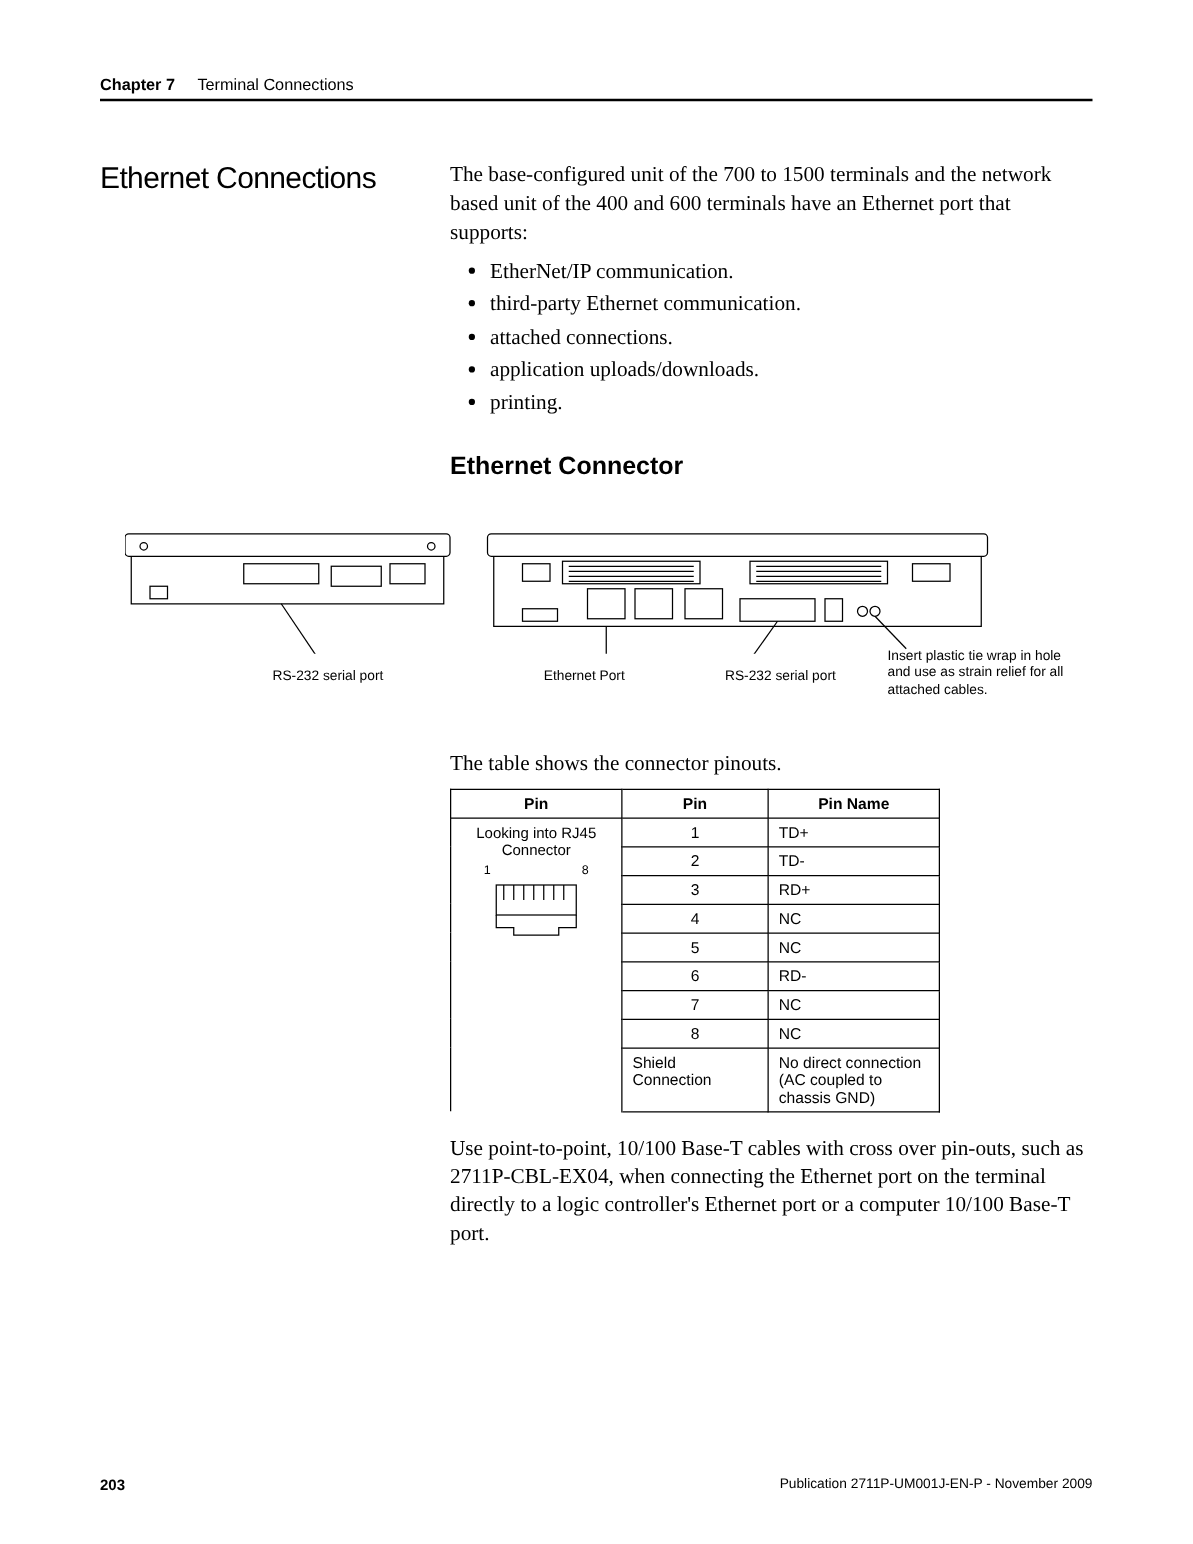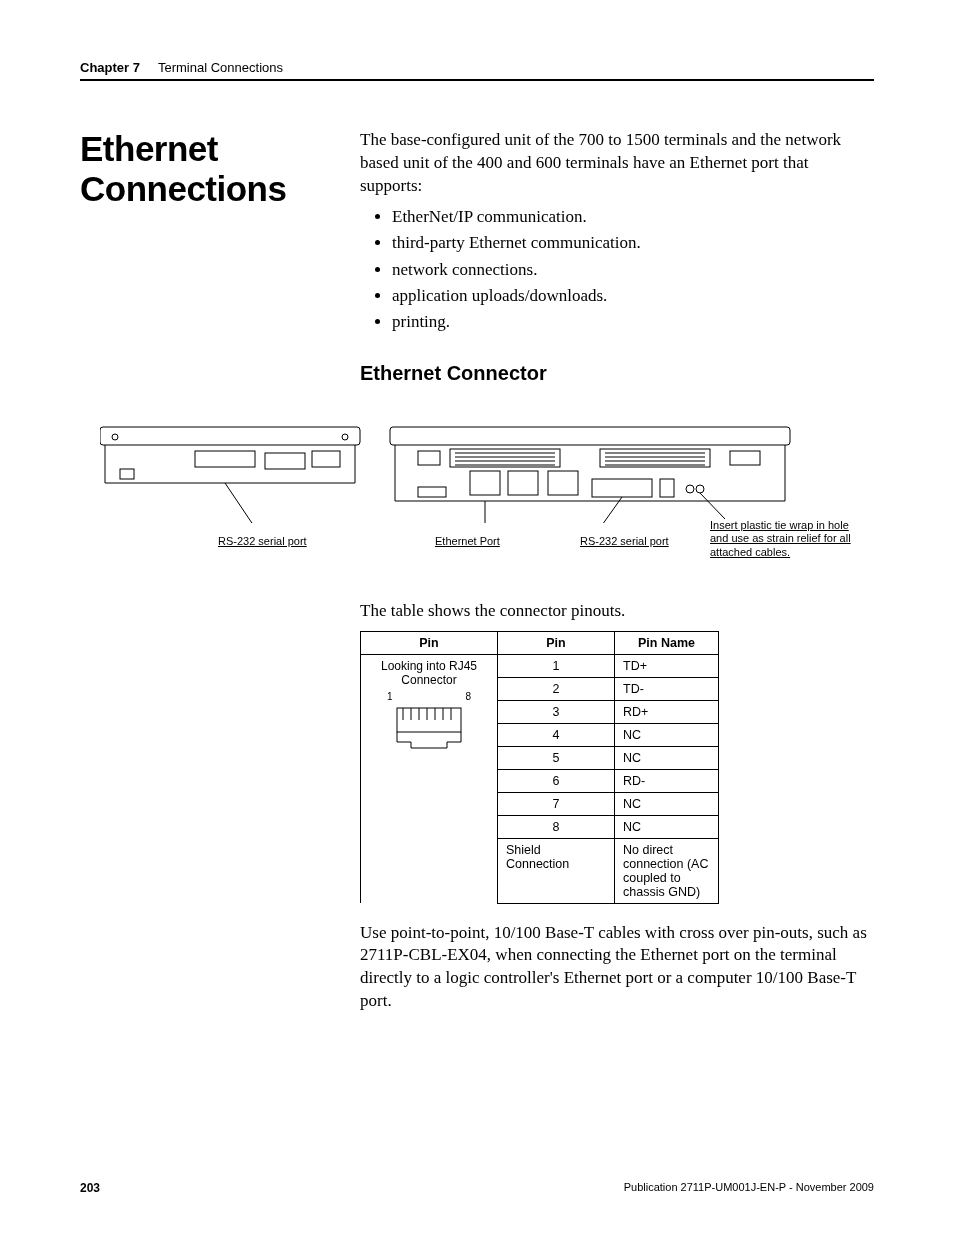--- a/index.html
+++ b/index.html
@@ -46,8 +46,8 @@
   }
   h1.section-title {
     font-family: Arial, Helvetica, sans-serif;
-    font-weight: bold;
-    font-size: 35px;
+    font-weight: normal;
+    font-size: 24px;
     margin: 0;
     flex: 0 0 240px;
     letter-spacing: -0.5px;

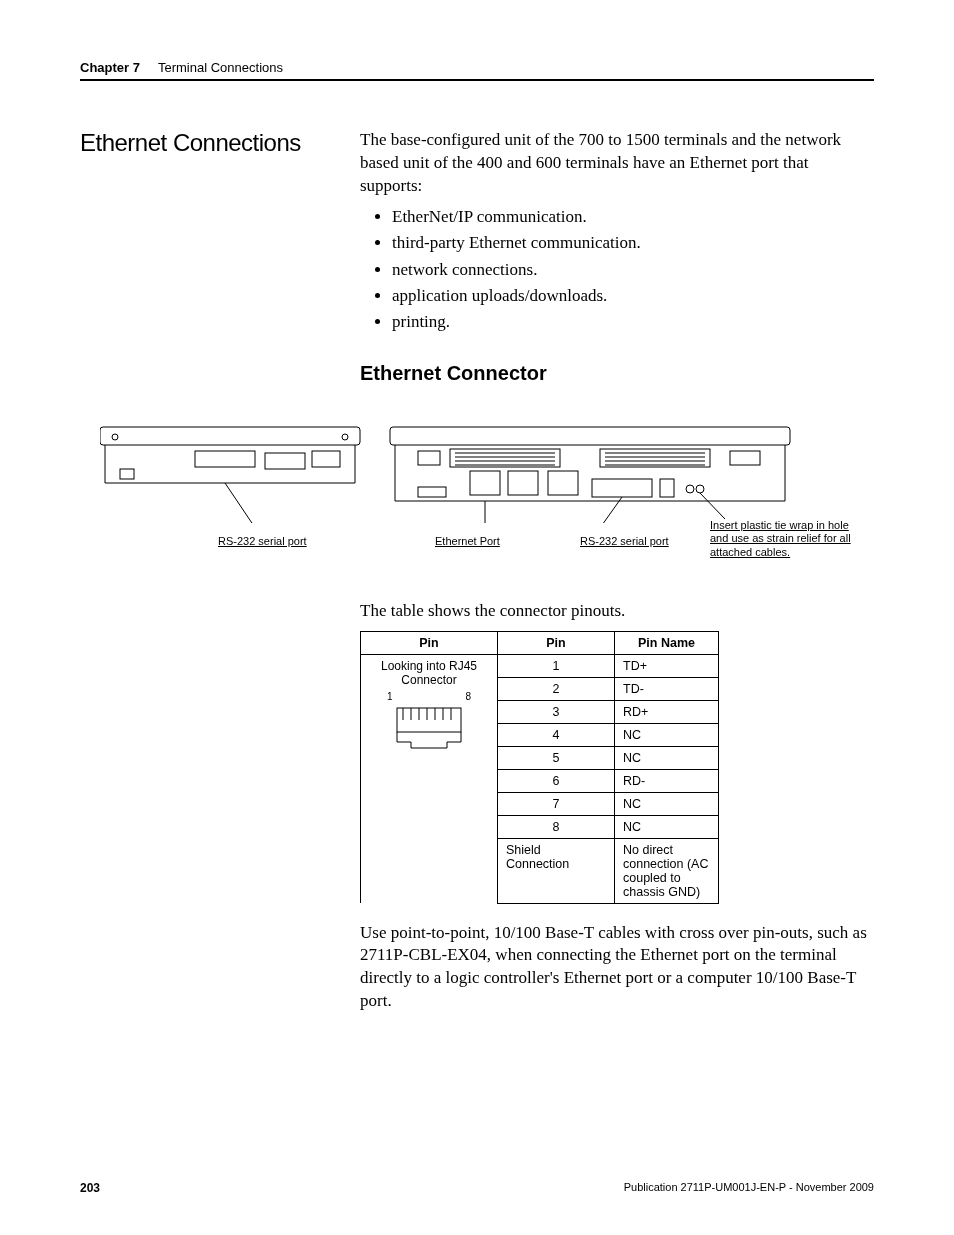--- a/index.html
+++ b/index.html
@@ -147,7 +147,7 @@
       <ul class="bullets">
         <li>EtherNet/IP communication.</li>
         <li>third-party Ethernet communication.</li>
-        <li>network connections.</li>
+        <li>attached connections.</li>
         <li>application uploads/downloads.</li>
         <li>printing.</li>
       </ul>

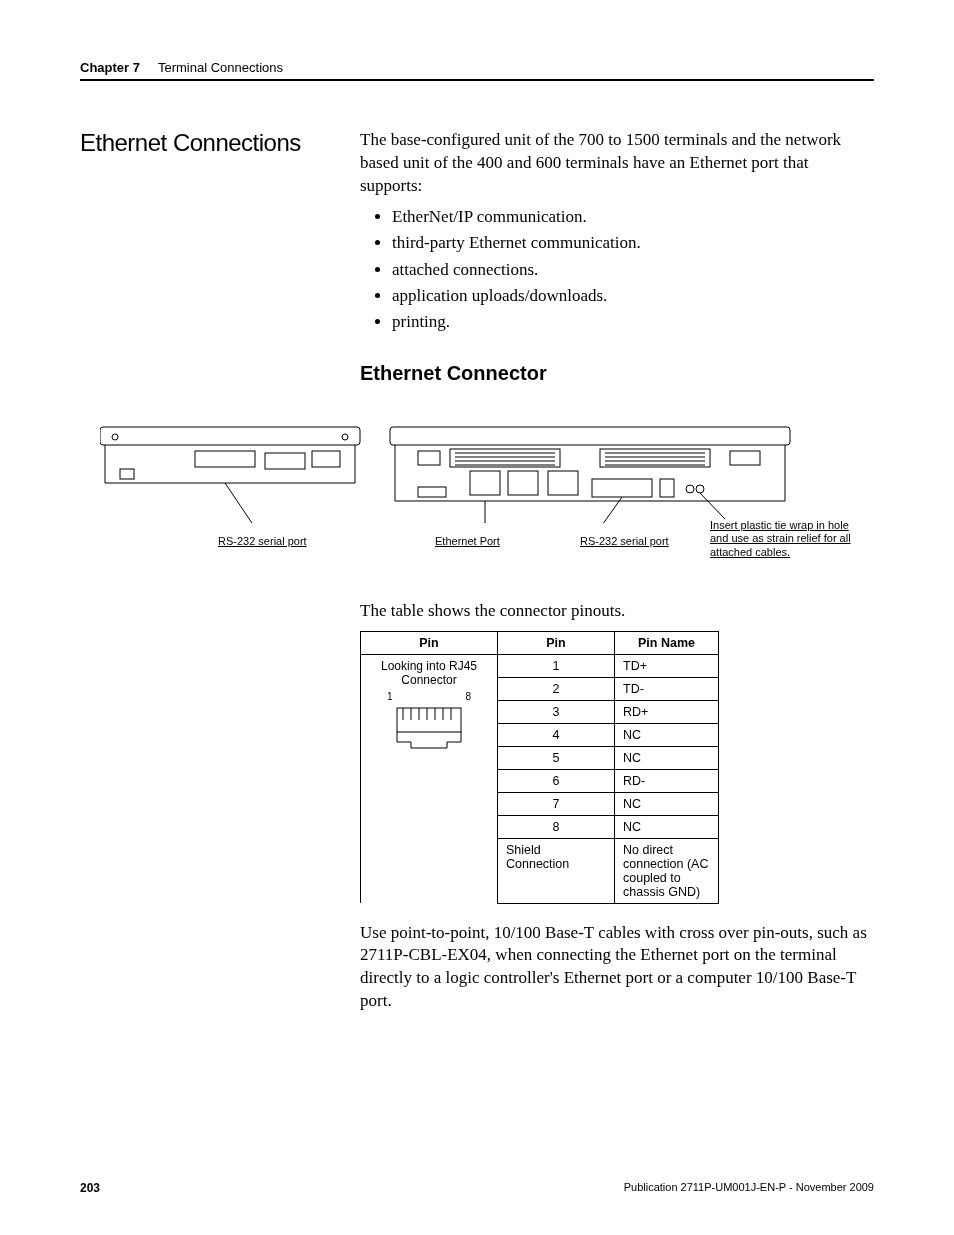--- a/index.html
+++ b/index.html
@@ -84,7 +84,6 @@
     font-family: Arial, Helvetica, sans-serif;
     font-size: 11px;
     position: absolute;
-    text-decoration: underline;
   }
   .table-caption {
     font-family: Arial, Helvetica, sans-serif;

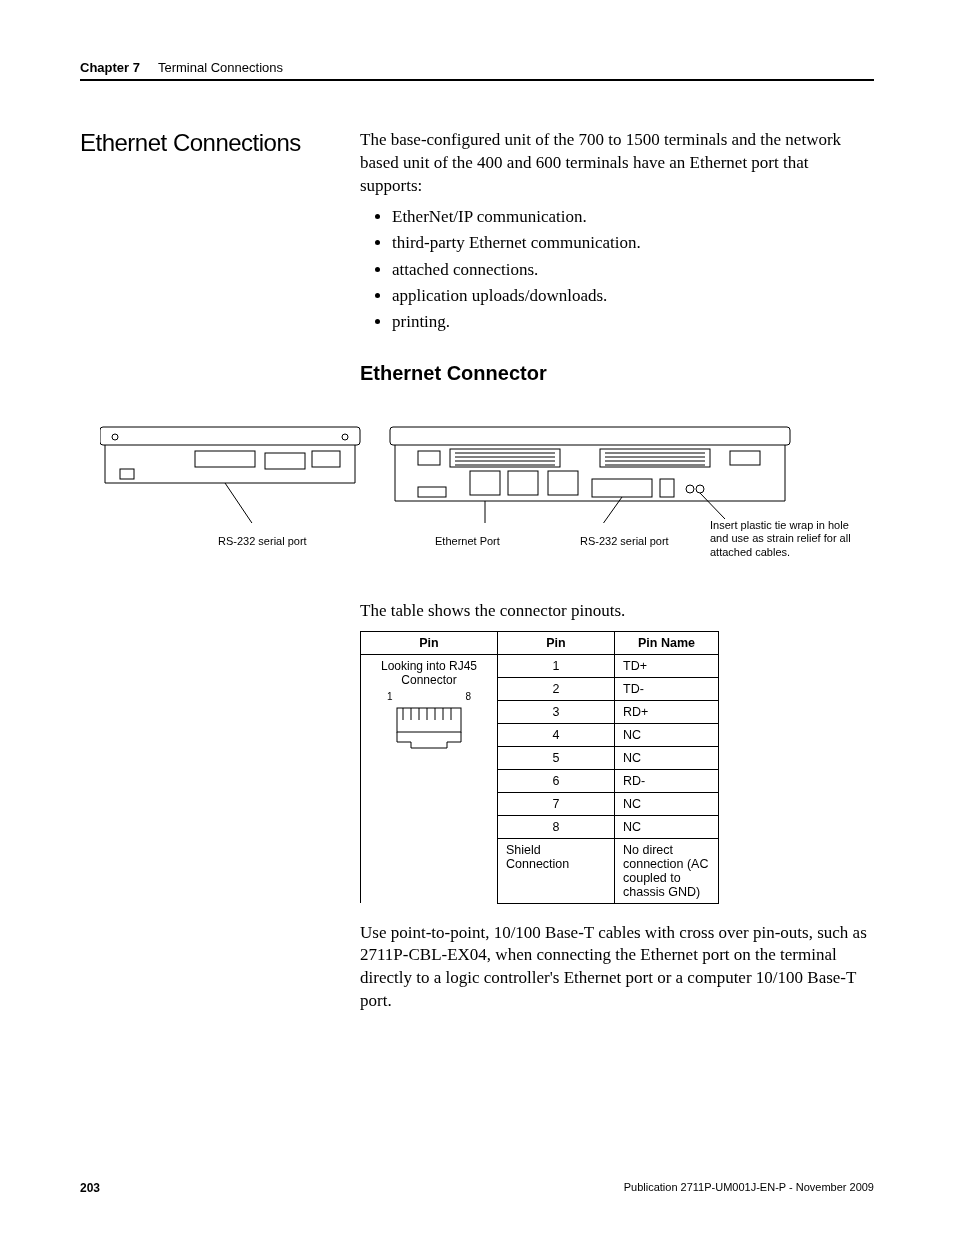--- a/index.html
+++ b/index.html
@@ -93,7 +93,7 @@
   }
   table.pinout {
     border-collapse: collapse;
-    width: 359px;
+    width: 392px;
     font-family: Arial, Helvetica, sans-serif;
     font-size: 12.5px;
     padding-left: 48px;

